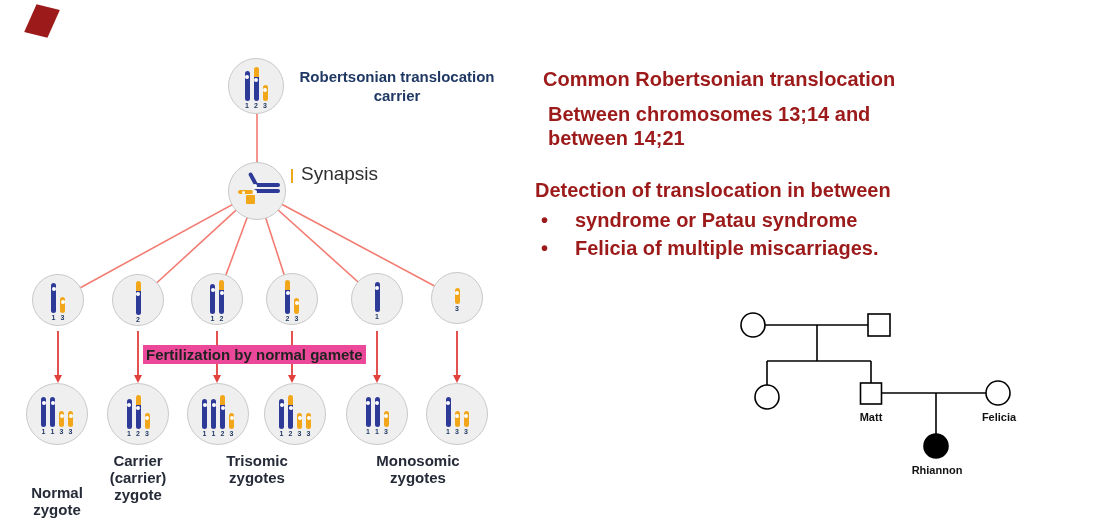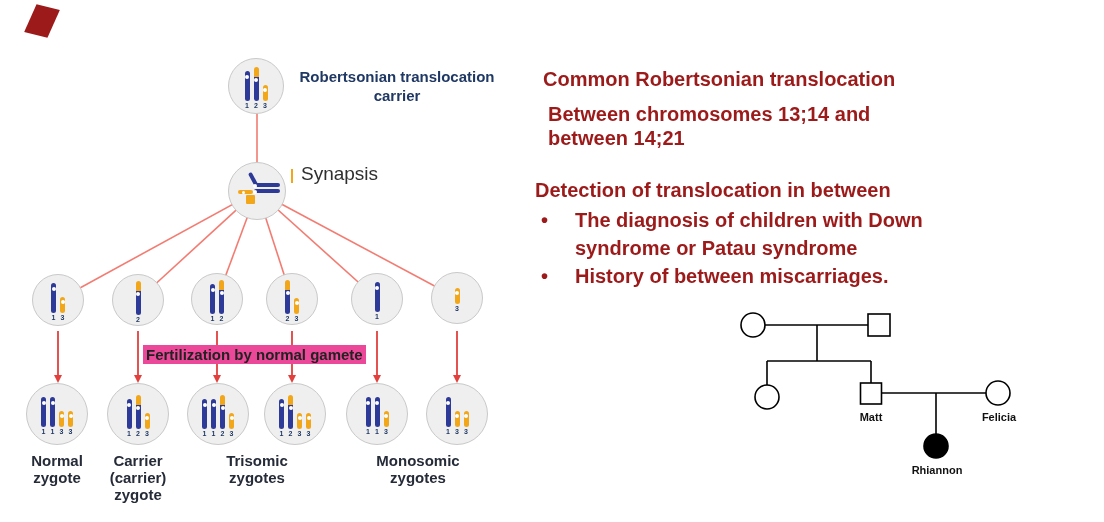--- a/index.html
+++ b/index.html
@@ -452,7 +452,6 @@
     <div class="bullet-row">
       <div class="bullet-dot">•</div>
       <div>
-          <div>The diagnosis of children with Down</div>
           <div>syndrome or Patau syndrome</div>
         </div>
     </div>

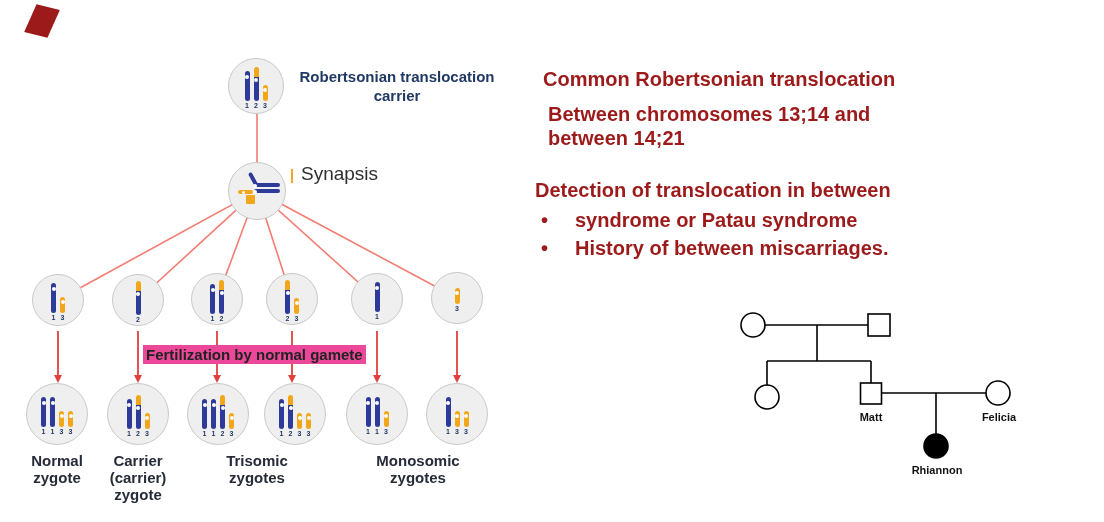--- a/index.html
+++ b/index.html
@@ -458,7 +458,7 @@
     <div class="bullet-row">
       <div class="bullet-dot">•</div>
       <div>
-          <div>History of between miscarriages.</div>
+          <div>Felicia of multiple miscarriages.</div>
         </div>
     </div>
   </div>

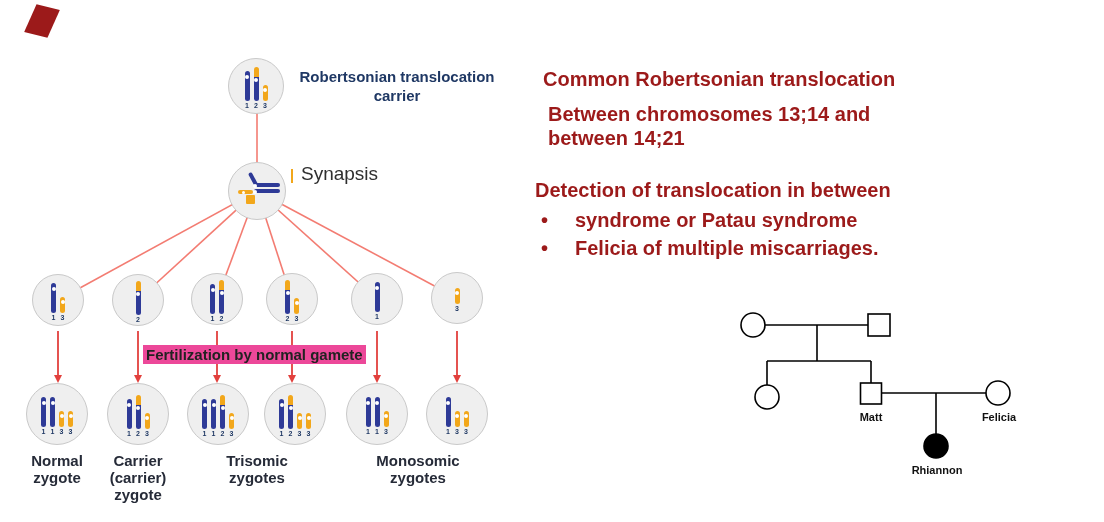--- a/index.html
+++ b/index.html
@@ -423,7 +423,7 @@
     </div>
   </div>
 
-<div class="lbl zyg-label" style="left:57px;">
+<div class="lbl zyg-label" style="left:57px;margin-top:32px;">
     <div>Normal</div>
     <div>zygote</div>
   </div>

